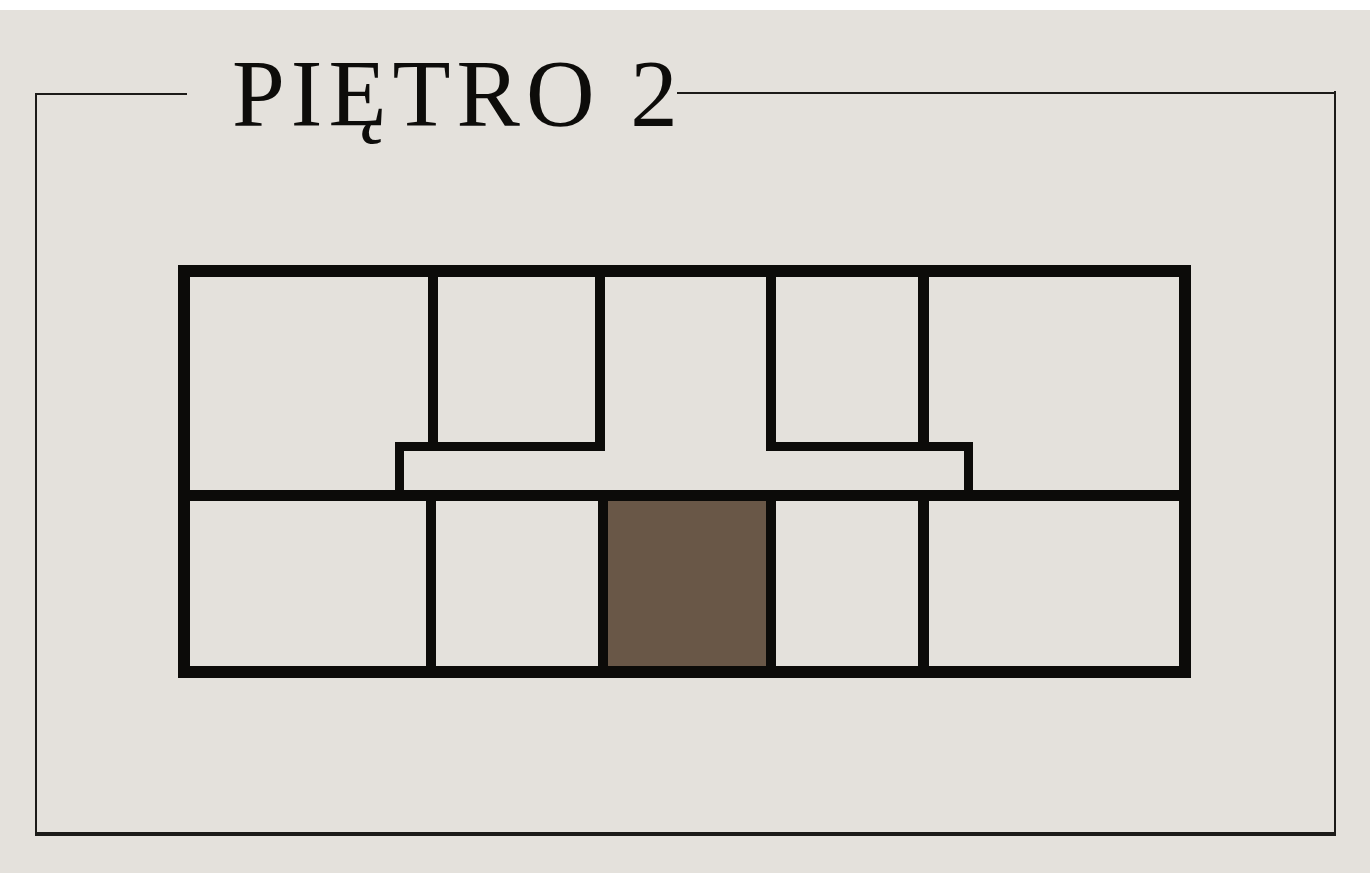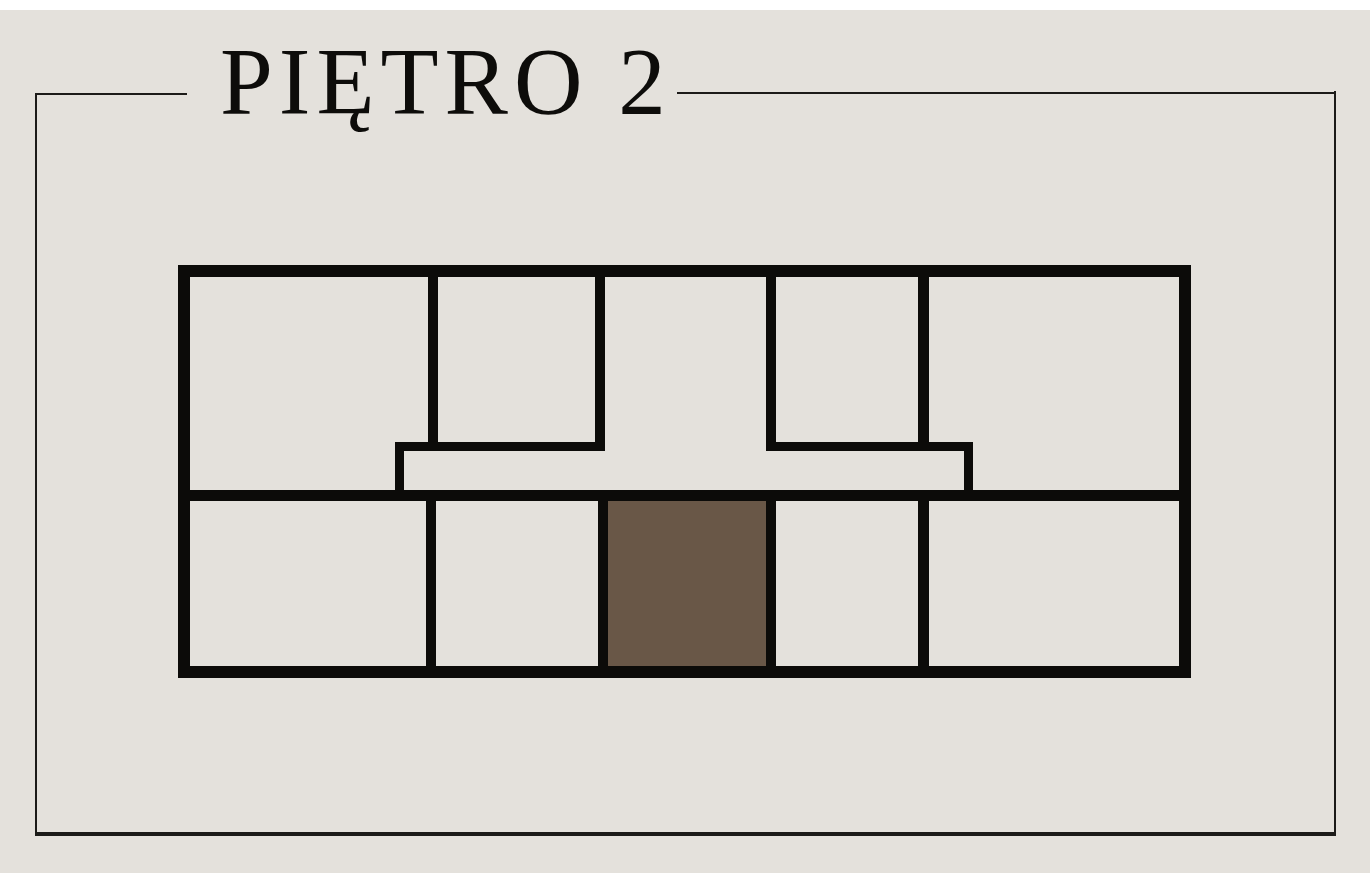--- a/index.html
+++ b/index.html
@@ -27,7 +27,7 @@
 
   
   .floor-title{
-    position:absolute;left:220px;top:35px;margin:0;
+    position:absolute;left:220px;top:35px;margin:12px;
     font-size:95px;font-weight:400;line-height:1;
     letter-spacing:6px;color:var(--title);white-space:nowrap;
   }

